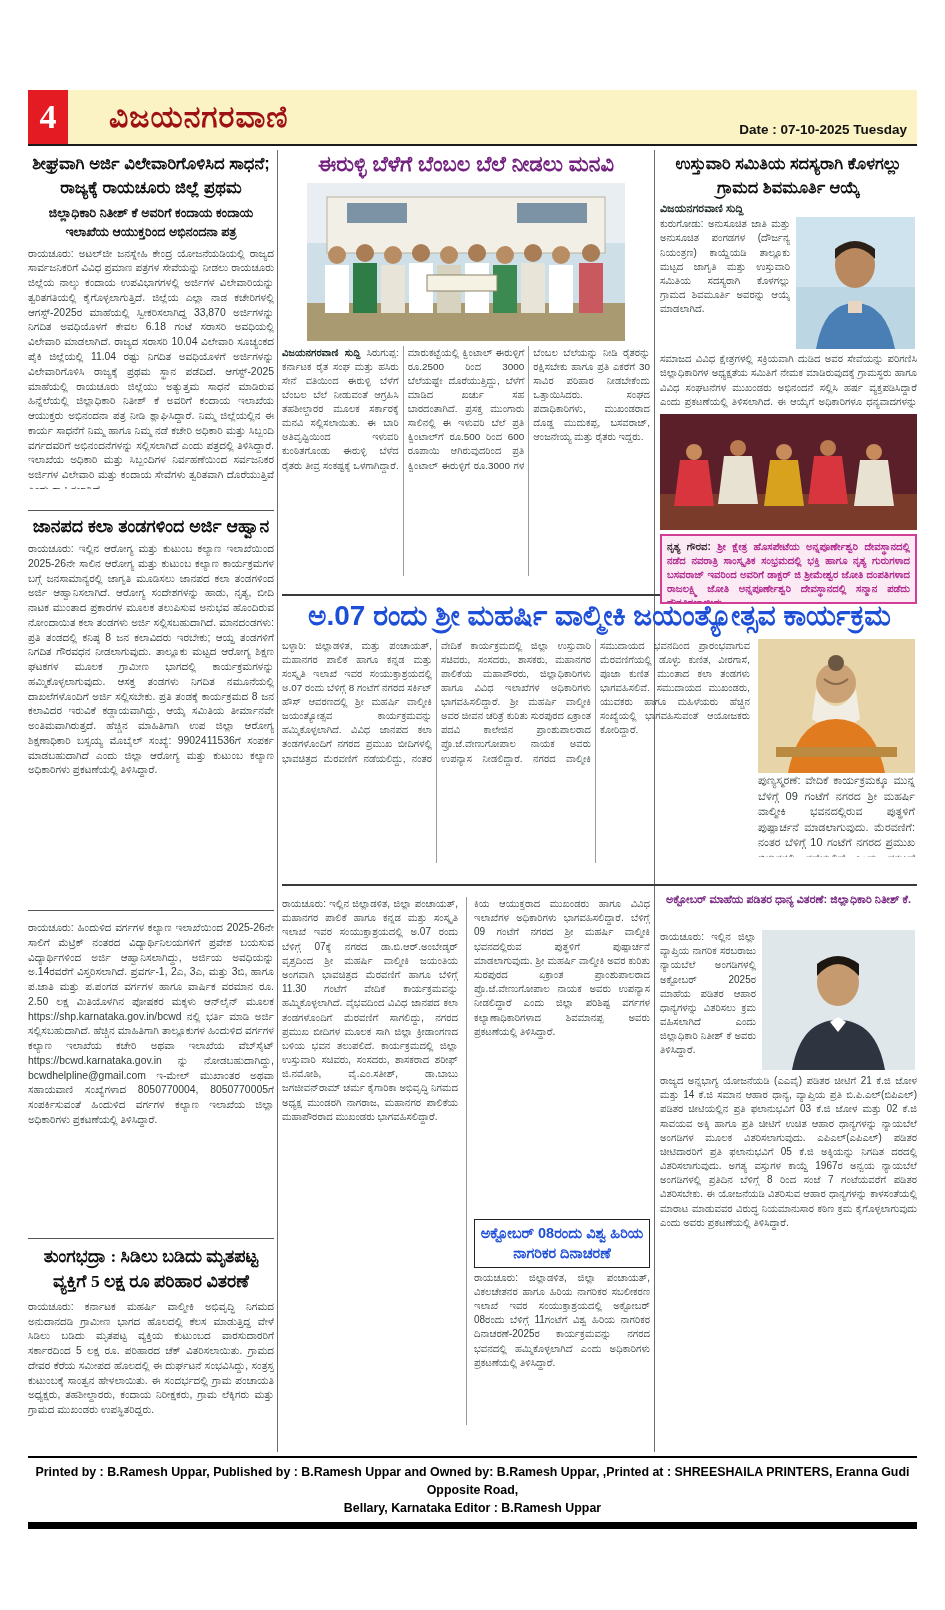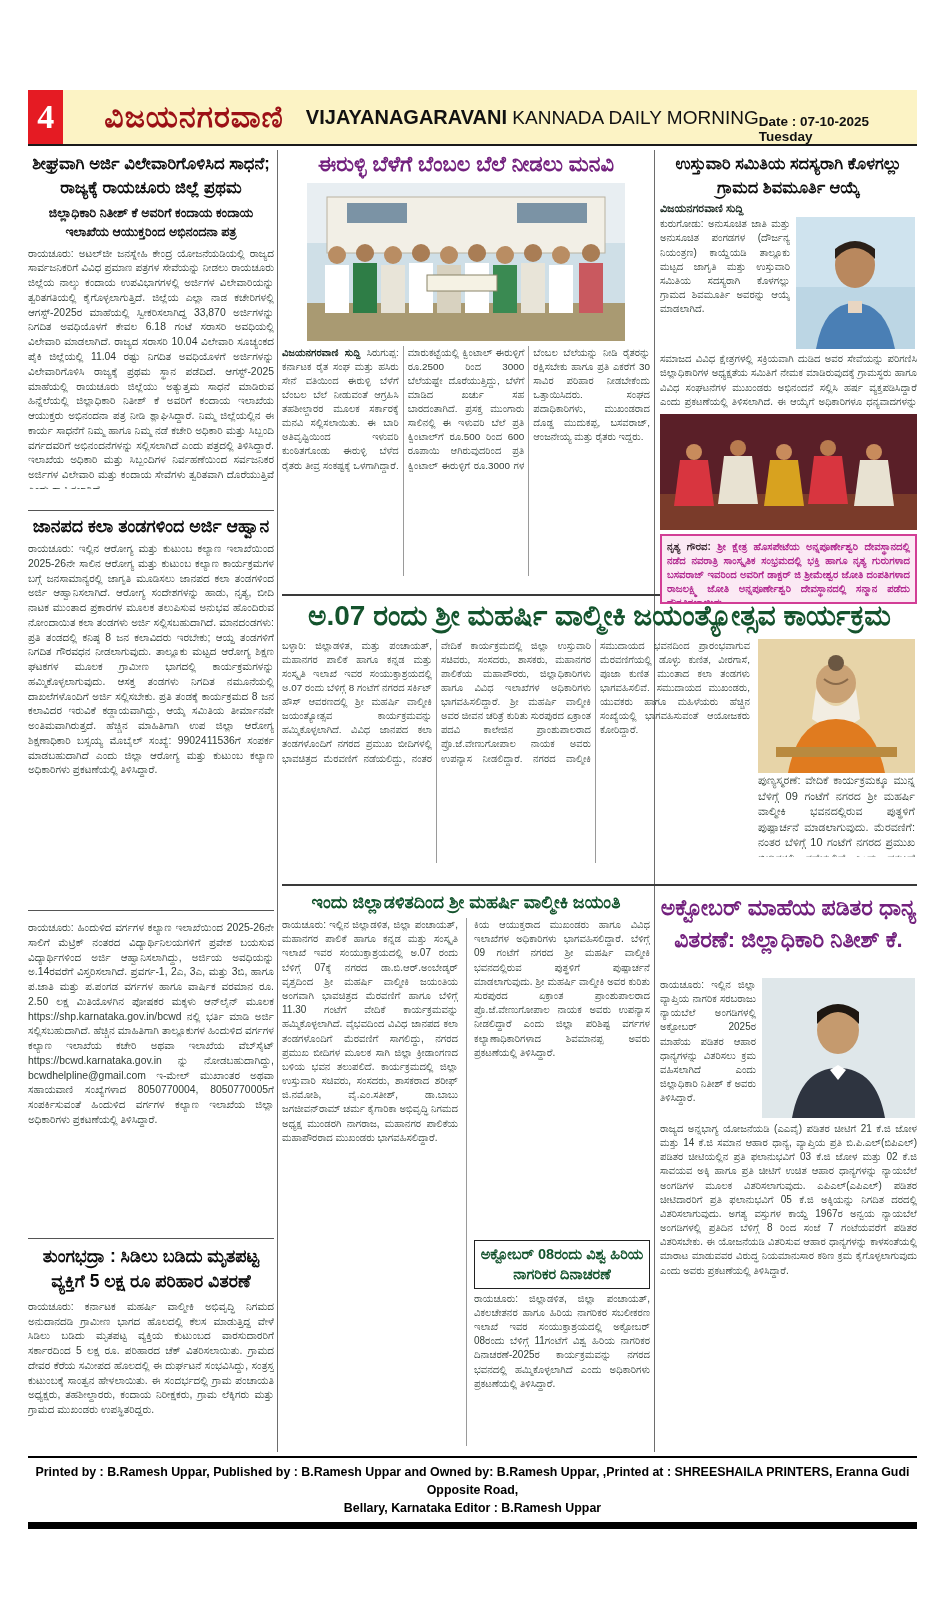--- a/index.html
+++ b/index.html
@@ -46,7 +46,6 @@
   <div class="mast">
     <div class="numbox">4</div>
     <div class="mast-kn">ವಿಜಯನಗರವಾಣಿ</div>
-    <div class="mast-en"><b>VIJAYANAGARAVANI</b><span> KANNADA DAILY MORNING</span></div>
     <div class="mast-date">Date : 07-10-2025 Tuesday</div>
   </div>
 

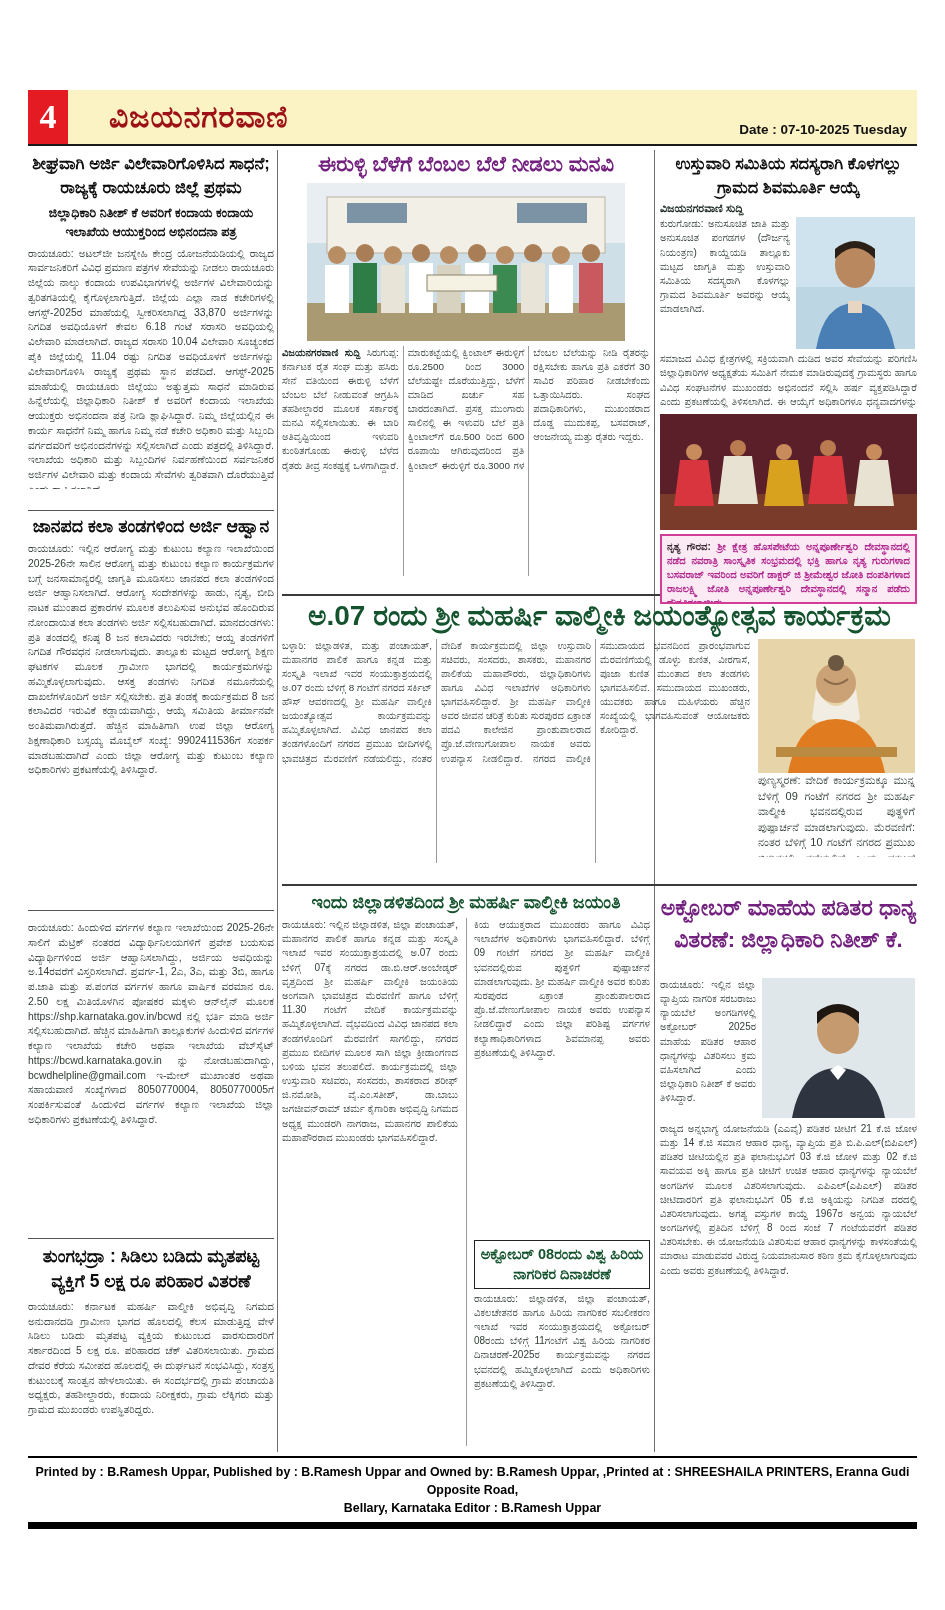--- a/index.html
+++ b/index.html
@@ -21,7 +21,7 @@
   
   .hl-black{font-weight:bold;color:#0d0d0d;text-align:center;}
   .hl-purple{font-weight:bold;color:#73217e;text-align:center;}
-  .hl-maroon{font-weight:bold;color:#14532d;text-align:center;}
+  .hl-maroon{font-weight:bold;color:#1d4ed8;text-align:center;}
   .hl-green{font-weight:bold;color:#14562f;text-align:center;}
   .body-txt{font-size:10.4px;line-height:1.42;text-align:justify;color:#303d35;overflow:hidden;}
   .lead-b{font-weight:bold;color:#17251d;}

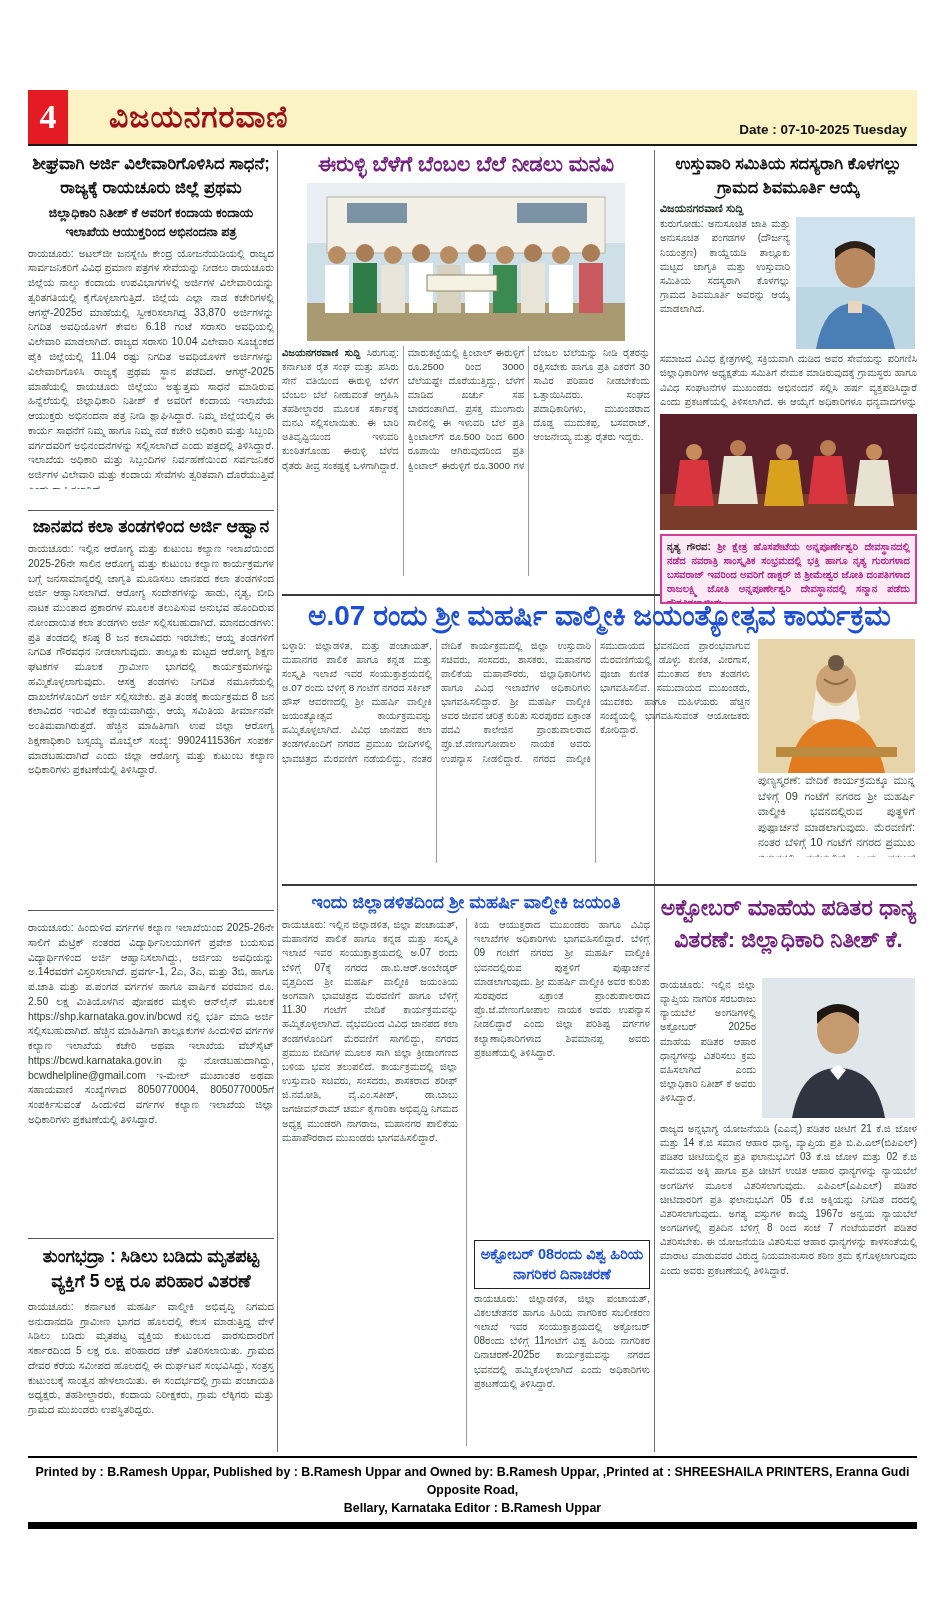--- a/index.html
+++ b/index.html
@@ -181,7 +181,6 @@
   </div>
 
   <div class="abs" style="left:282px;top:892px;width:368px;">
-    <div class="hl-maroon" style="font-size:17.5px;">ಇಂದು ಜಿಲ್ಲಾಡಳಿತದಿಂದ ಶ್ರೀ ಮಹರ್ಷಿ ವಾಲ್ಮೀಕಿ ಜಯಂತಿ</div>
     <div style="display:flex;gap:8px;margin-top:5px;">
       <div class="body-txt" style="width:178px;height:528px;font-size:10px;">ರಾಯಚೂರು: ಇಲ್ಲಿನ ಜಿಲ್ಲಾಡಳಿತ, ಜಿಲ್ಲಾ ಪಂಚಾಯತ್, ಮಹಾನಗರ ಪಾಲಿಕೆ ಹಾಗೂ ಕನ್ನಡ ಮತ್ತು ಸಂಸ್ಕೃತಿ ಇಲಾಖೆ ಇವರ ಸಂಯುಕ್ತಾಶ್ರಯದಲ್ಲಿ ಅ.07 ರಂದು ಬೆಳಿಗ್ಗೆ 07ಕ್ಕೆ ನಗರದ ಡಾ.ಬಿ.ಆರ್.ಅಂಬೇಡ್ಕರ್ ವೃತ್ತದಿಂದ ಶ್ರೀ ಮಹರ್ಷಿ ವಾಲ್ಮೀಕಿ ಜಯಂತಿಯ ಅಂಗವಾಗಿ ಭಾವಚಿತ್ರದ ಮೆರವಣಿಗೆ ಹಾಗೂ ಬೆಳಿಗ್ಗೆ 11.30 ಗಂಟೆಗೆ ವೇದಿಕೆ ಕಾರ್ಯಕ್ರಮವನ್ನು ಹಮ್ಮಿಕೊಳ್ಳಲಾಗಿದೆ. ವೈಭವದಿಂದ ವಿವಿಧ ಜಾನಪದ ಕಲಾ ತಂಡಗಳೊಂದಿಗೆ ಮೆರವಣಿಗೆ ಸಾಗಲಿದ್ದು, ನಗರದ ಪ್ರಮುಖ ಬೀದಿಗಳ ಮೂಲಕ ಸಾಗಿ ಜಿಲ್ಲಾ ಕ್ರೀಡಾಂಗಣದ ಬಳಿಯ ಭವನ ತಲುಪಲಿದೆ. ಕಾರ್ಯಕ್ರಮದಲ್ಲಿ ಜಿಲ್ಲಾ ಉಸ್ತುವಾರಿ ಸಚಿವರು, ಸಂಸದರು, ಶಾಸಕರಾದ ಶರೀಫ್ ಜಿ.ನಮೋಶಿ, ವೈ.ಎಂ.ಸತೀಶ್, ಡಾ.ಬಾಬು ಜಗಜೀವನ್‌ರಾಮ್ ಚರ್ಮ ಕೈಗಾರಿಕಾ ಅಭಿವೃದ್ಧಿ ನಿಗಮದ ಅಧ್ಯಕ್ಷ ಮುಂಡರಗಿ ನಾಗರಾಜ, ಮಹಾನಗರ ಪಾಲಿಕೆಯ ಮಹಾಪೌರರಾದ ಮುಖಂಡರು ಭಾಗವಹಿಸಲಿದ್ದಾರೆ.</div>
       <div style="width:178px;border-left:1px solid #9a9a9a;padding-left:7px;">

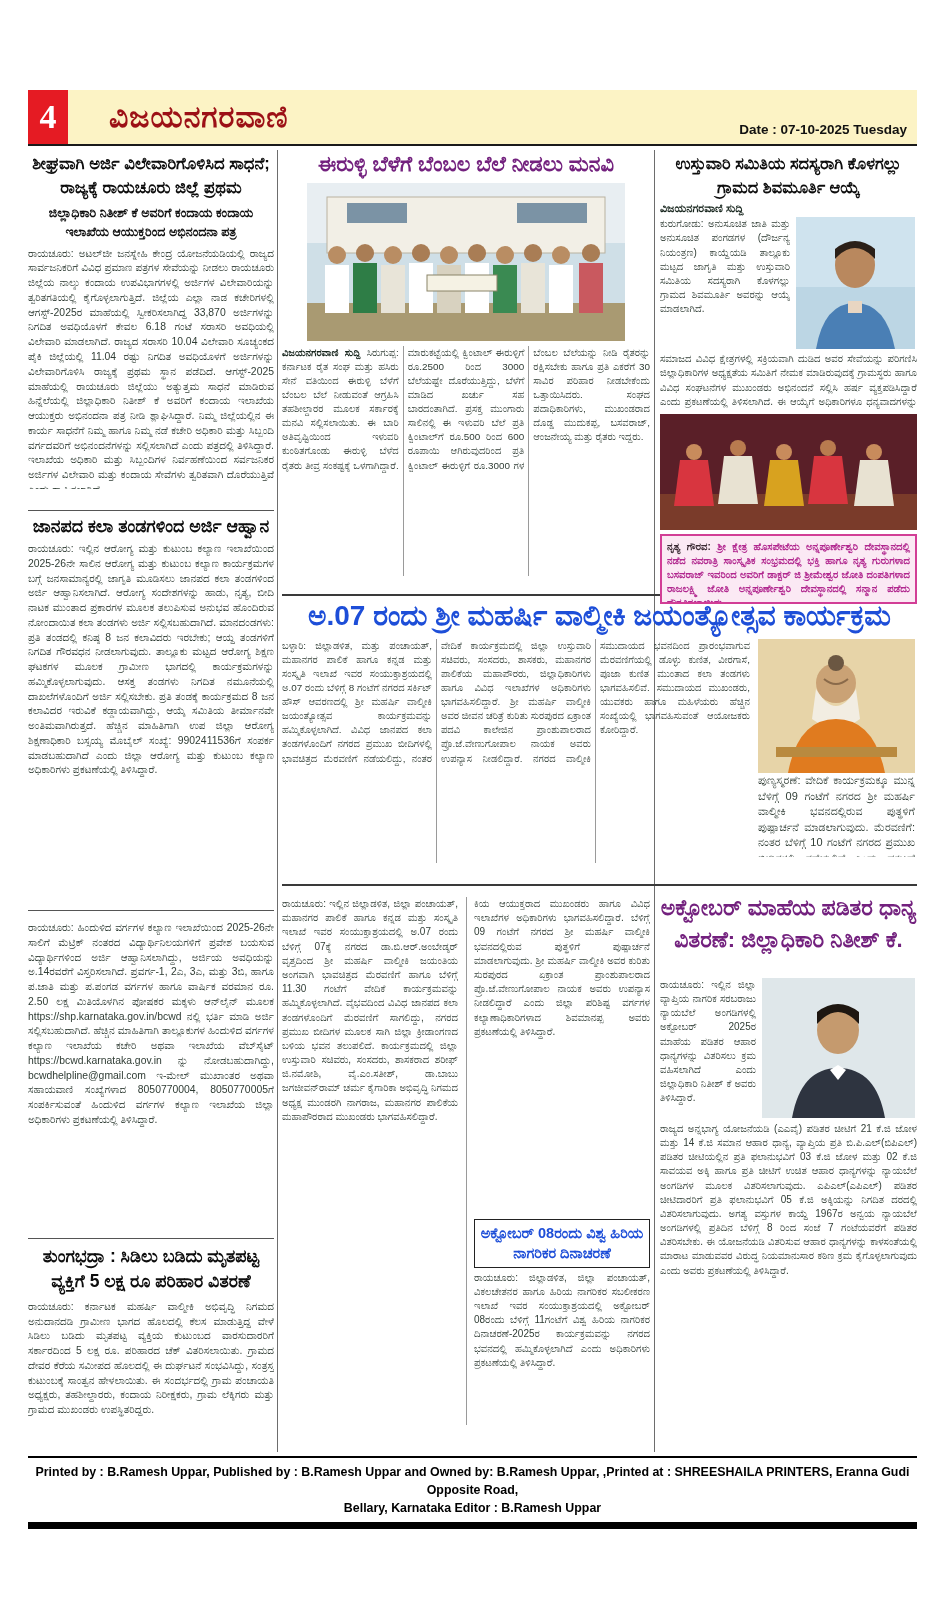--- a/index.html
+++ b/index.html
@@ -194,7 +194,7 @@
   </div>
 
   <div class="abs" style="left:660px;top:892px;width:257px;">
-    <div class="hl-purple" style="font-size:22px;line-height:1.45;text-align:center;">ಅಕ್ಟೋಬರ್ ಮಾಹೆಯ ಪಡಿತರ ಧಾನ್ಯ ವಿತರಣೆ: ಜಿಲ್ಲಾಧಿಕಾರಿ ನಿತೀಶ್ ಕೆ.</div>
+    <div class="hl-purple" style="font-size:11px;line-height:1.45;text-align:center;">ಅಕ್ಟೋಬರ್ ಮಾಹೆಯ ಪಡಿತರ ಧಾನ್ಯ ವಿತರಣೆ: ಜಿಲ್ಲಾಧಿಕಾರಿ ನಿತೀಶ್ ಕೆ.</div>
     <div style="display:flex;gap:6px;margin-top:22px;">
       <div class="body-txt" style="width:96px;height:140px;font-size:10px;">ರಾಯಚೂರು: ಇಲ್ಲಿನ ಜಿಲ್ಲಾ ವ್ಯಾಪ್ತಿಯ ನಾಗರಿಕ ಸರಬರಾಜು ನ್ಯಾಯಬೆಲೆ ಅಂಗಡಿಗಳಲ್ಲಿ ಅಕ್ಟೋಬರ್ 2025ರ ಮಾಹೆಯ ಪಡಿತರ ಆಹಾರ ಧಾನ್ಯಗಳನ್ನು ವಿತರಿಸಲು ಕ್ರಮ ವಹಿಸಲಾಗಿದೆ ಎಂದು ಜಿಲ್ಲಾಧಿಕಾರಿ ನಿತೀಶ್ ಕೆ ಅವರು ತಿಳಿಸಿದ್ದಾರೆ.</div>
       <div class="photo" style="width:153px;height:140px;">

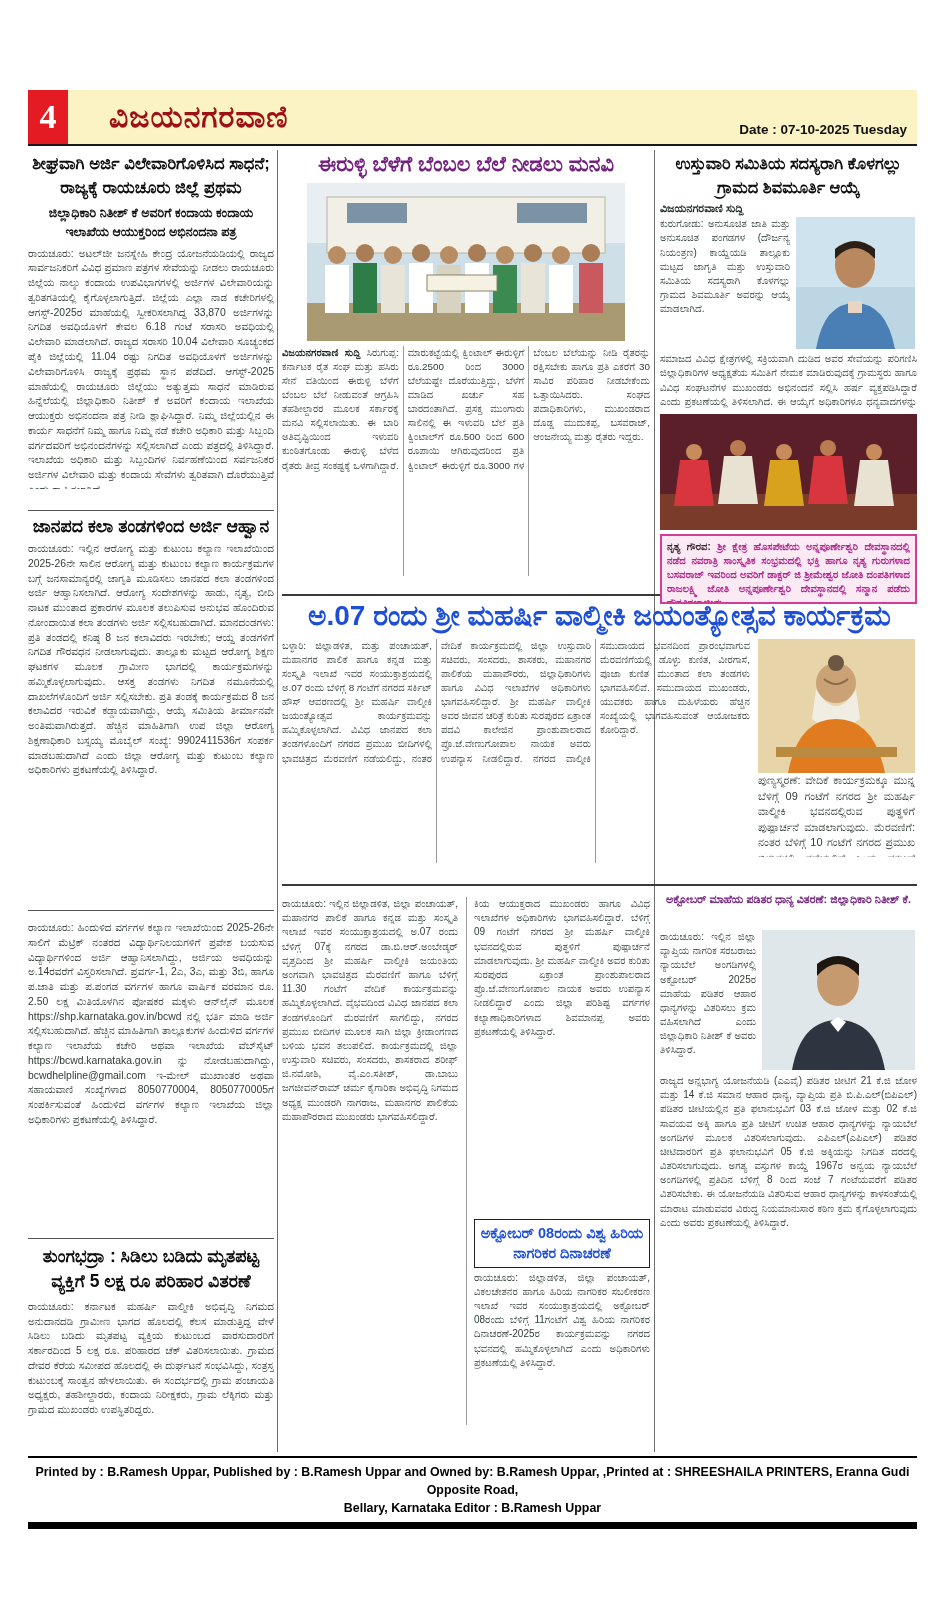--- a/index.html
+++ b/index.html
@@ -73,7 +73,7 @@
   </div>
 
   <div class="abs" style="left:28px;top:1244px;width:246px;">
-    <div class="hl-black" style="font-size:17.5px;line-height:1.45;">ತುಂಗಭದ್ರಾ : ಸಿಡಿಲು ಬಡಿದು ಮೃತಪಟ್ಟ ವ್ಯಕ್ತಿಗೆ 5 ಲಕ್ಷ ರೂ ಪರಿಹಾರ ವಿತರಣೆ</div>
+    <div class="hl-black" style="font-size:17.5px;line-height:1.45;font-family:Liberation Serif, serif;">ತುಂಗಭದ್ರಾ : ಸಿಡಿಲು ಬಡಿದು ಮೃತಪಟ್ಟ ವ್ಯಕ್ತಿಗೆ 5 ಲಕ್ಷ ರೂ ಪರಿಹಾರ ವಿತರಣೆ</div>
     <div class="body-txt" style="height:138px;margin-top:5px;">ರಾಯಚೂರು: ಕರ್ನಾಟಕ ಮಹರ್ಷಿ ವಾಲ್ಮೀಕಿ ಅಭಿವೃದ್ಧಿ ನಿಗಮದ ಅನುದಾನದಡಿ ಗ್ರಾಮೀಣ ಭಾಗದ ಹೊಲದಲ್ಲಿ ಕೆಲಸ ಮಾಡುತ್ತಿದ್ದ ವೇಳೆ ಸಿಡಿಲು ಬಡಿದು ಮೃತಪಟ್ಟ ವ್ಯಕ್ತಿಯ ಕುಟುಂಬದ ವಾರಸುದಾರರಿಗೆ ಸರ್ಕಾರದಿಂದ 5 ಲಕ್ಷ ರೂ. ಪರಿಹಾರದ ಚೆಕ್ ವಿತರಿಸಲಾಯಿತು. ಗ್ರಾಮದ ದೇವರ ಕೆರೆಯ ಸಮೀಪದ ಹೊಲದಲ್ಲಿ ಈ ದುರ್ಘಟನೆ ಸಂಭವಿಸಿದ್ದು, ಸಂತ್ರಸ್ತ ಕುಟುಂಬಕ್ಕೆ ಸಾಂತ್ವನ ಹೇಳಲಾಯಿತು. ಈ ಸಂದರ್ಭದಲ್ಲಿ ಗ್ರಾಮ ಪಂಚಾಯತಿ ಅಧ್ಯಕ್ಷರು, ತಹಶೀಲ್ದಾರರು, ಕಂದಾಯ ನಿರೀಕ್ಷಕರು, ಗ್ರಾಮ ಲೆಕ್ಕಿಗರು ಮತ್ತು ಗ್ರಾಮದ ಮುಖಂಡರು ಉಪಸ್ಥಿತರಿದ್ದರು.</div>
   </div>
 

